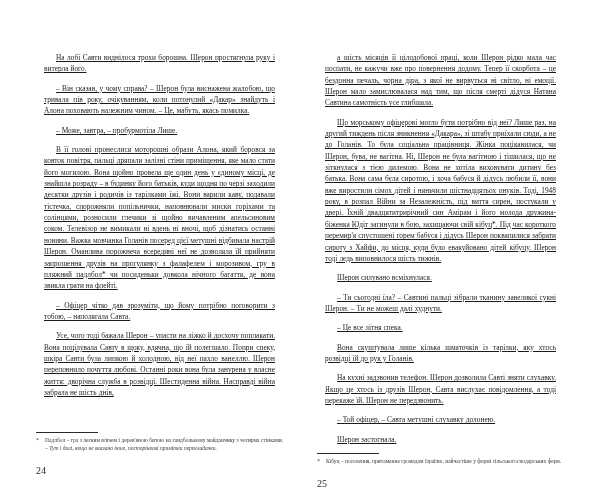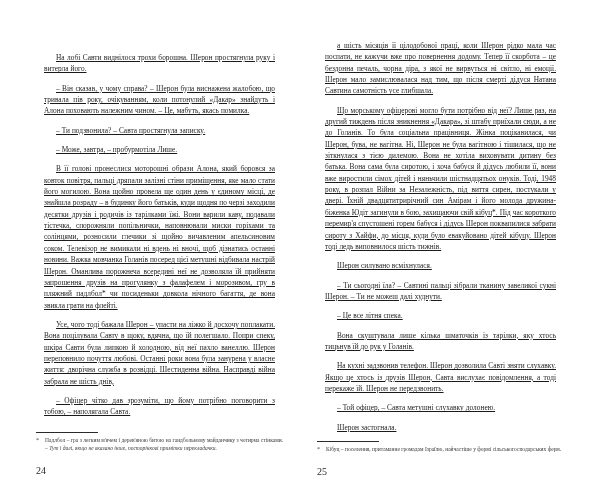--- a/index.html
+++ b/index.html
@@ -38,7 +38,7 @@
     padding: 44px 17px 0 36px;
   }
   .page-right {
-    padding: 32px 36px 0 17px;
+    padding: 44px 36px 0 17px;
   }
 
   .body-text {

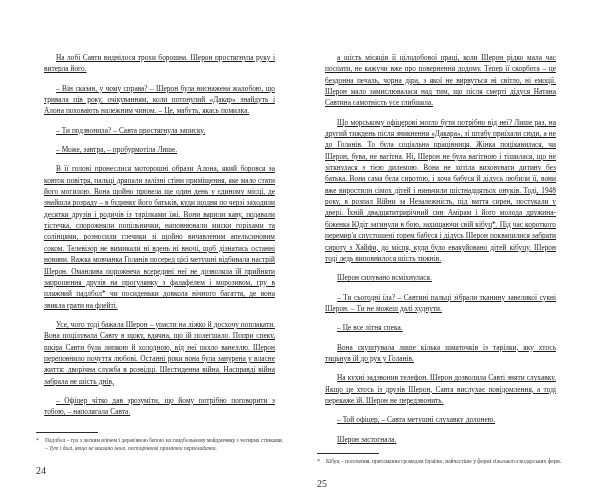--- a/index.html
+++ b/index.html
@@ -113,7 +113,6 @@
     <div class="body-text">
       <p>На лобі Савти виднілося трохи борошна. Шерон простягнула руку і витерла його.</p>
       <p>– Він сказав, у чому справа? – Шерон була виснажена жалобою, що тривала пів року, очікуванням, коли потонулий «Дакар» знайдуть і Алона поховають належним чином. – Це, мабуть, якась помилка.</p>
-      <p>– Ти подзвонила? – Савта простягнула записку.</p>
       <p>– Може, завтра, – пробурмотіла Лише.</p>
       <p>В її голові пронеслися моторошні образи Алона, який боровся за ковток повітря, пальці дряпали залізні стіни приміщення, яке мало стати його могилою. Вона щойно провела ще один день у єдиному місці, де знайшла розраду – в будинку його батьків, куди щодня по черзі заходили десятки друзів і родичів із тарілками їжі. Вони варили каву, подавали тістечка, спорожняли попільнички, наповнювали миски горіхами та солінцями, розносили глечики зі щойно вичавленим апельсиновим соком. Телевізор не вимикали ні вдень ні вночі, щоб дізнатись останні новини. Важка мовчанка Голанів посеред цієї метушні відбивала настрій Шерон. Оманлива порожнеча всередині неї не дозволяла їй прийняти запрошення друзів на прогулянку з фалафелем і морозивом, гру в пляжний падлбол* чи посиденьки довкола нічного багаття, де вона звикла грати на флейті.</p>
       <p>Усе, чого тоді бажала Шерон – упасти на ліжко й досхочу поплакати. Вона поцілувала Савту в щоку, вдячна, що їй полегшало. Попри спеку, шкіра Савти була липкою й холодною, від неї пахло ванеллю. Шерон переповнило почуття любові. Останні роки вона була занурена у власне життя: дворічна служба в розвідці. Шестиденна війна. Насправді війна забрала не шість днів,</p>

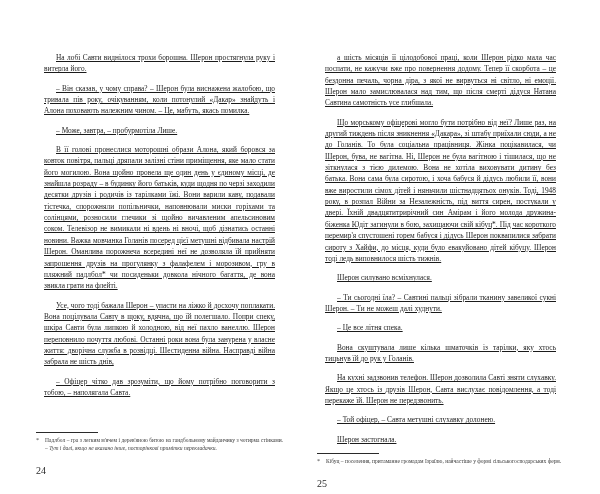--- a/index.html
+++ b/index.html
@@ -115,8 +115,8 @@
       <p>– Він сказав, у чому справа? – Шерон була виснажена жалобою, що тривала пів року, очікуванням, коли потонулий «Дакар» знайдуть і Алона поховають належним чином. – Це, мабуть, якась помилка.</p>
       <p>– Може, завтра, – пробурмотіла Лише.</p>
       <p>В її голові пронеслися моторошні образи Алона, який боровся за ковток повітря, пальці дряпали залізні стіни приміщення, яке мало стати його могилою. Вона щойно провела ще один день у єдиному місці, де знайшла розраду – в будинку його батьків, куди щодня по черзі заходили десятки друзів і родичів із тарілками їжі. Вони варили каву, подавали тістечка, спорожняли попільнички, наповнювали миски горіхами та солінцями, розносили глечики зі щойно вичавленим апельсиновим соком. Телевізор не вимикали ні вдень ні вночі, щоб дізнатись останні новини. Важка мовчанка Голанів посеред цієї метушні відбивала настрій Шерон. Оманлива порожнеча всередині неї не дозволяла їй прийняти запрошення друзів на прогулянку з фалафелем і морозивом, гру в пляжний падлбол* чи посиденьки довкола нічного багаття, де вона звикла грати на флейті.</p>
+      <p>– Офіцер чітко дав зрозуміти, що йому потрібно поговорити з тобою, – наполягала Савта.</p>
       <p>Усе, чого тоді бажала Шерон – упасти на ліжко й досхочу поплакати. Вона поцілувала Савту в щоку, вдячна, що їй полегшало. Попри спеку, шкіра Савти була липкою й холодною, від неї пахло ванеллю. Шерон переповнило почуття любові. Останні роки вона була занурена у власне життя: дворічна служба в розвідці. Шестиденна війна. Насправді війна забрала не шість днів,</p>
-      <p>– Офіцер чітко дав зрозуміти, що йому потрібно поговорити з тобою, – наполягала Савта.</p>
     </div>
 
     <div class="footnote-area">

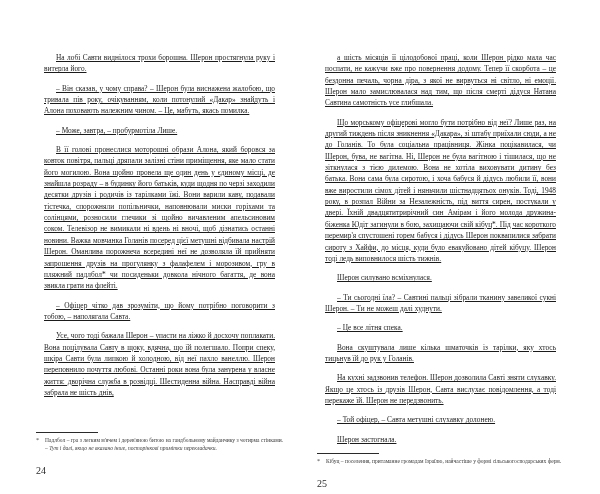--- a/index.html
+++ b/index.html
@@ -137,7 +137,7 @@
       <p>Шерон силувано всміхнулася.</p>
       <p>– Ти сьогодні їла? – Савтині пальці зібрали тканину завеликої сукні Шерон. – Ти не можеш далі худнути.</p>
       <p>– Це все літня спека.</p>
-      <p>Вона скуштувала лише кілька шматочків із тарілки, яку хтось тицьнув їй до рук у Голанів.</p>
+      <p>Вона скуштувала лише кілька шматочків із тарілки, яку хтось розвідці їй до рук у Голанів.</p>
       <p>На кухні задзвонив телефон. Шерон дозволила Савті зняти слухавку. Якщо це хтось із друзів Шерон, Савта вислухає повідомлення, а тоді перекаже їй. Шерон не передзвонить.</p>
       <p>– Той офіцер, – Савта метушні слухавку долонею.</p>
       <p>Шерон застогнала.</p>

